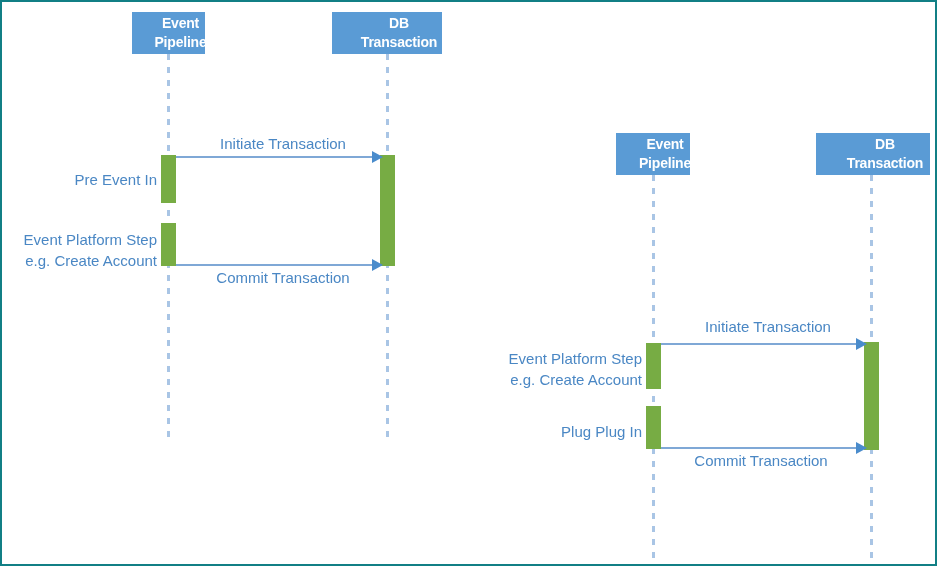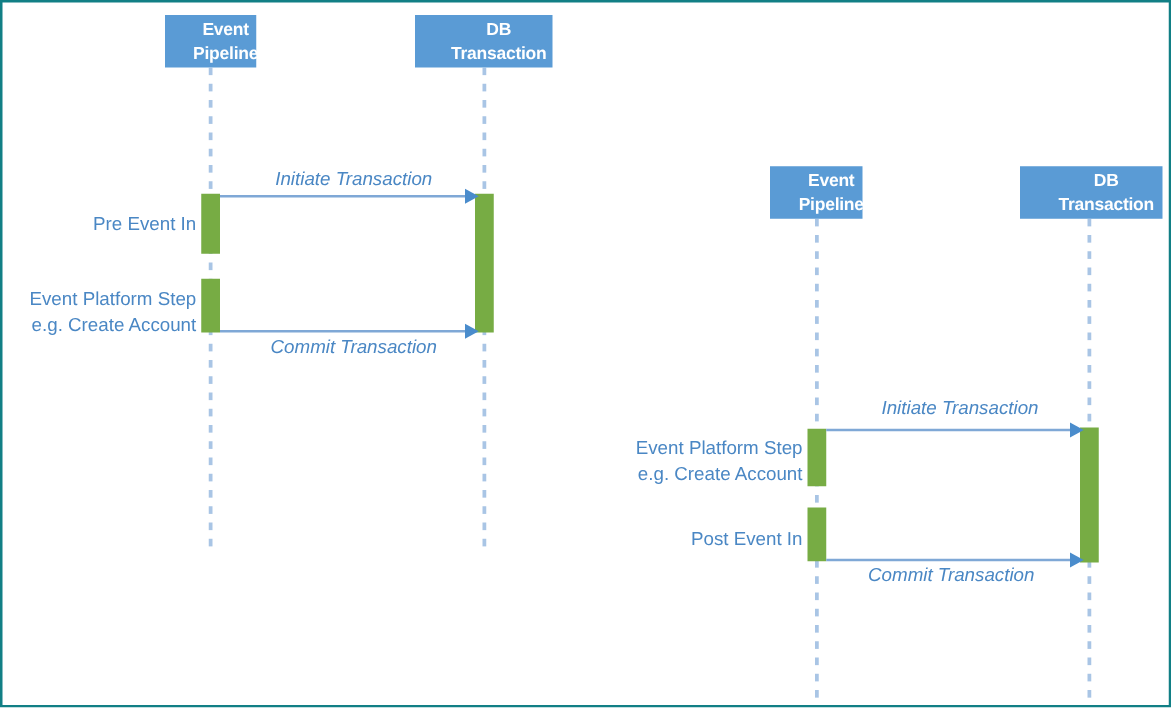--- a/index.html
+++ b/index.html
@@ -87,7 +87,6 @@
     text-align: center;
     white-space: nowrap;
     transform: translateX(-50%);
-    font-style: italic;
   }
 </style>
 </head>

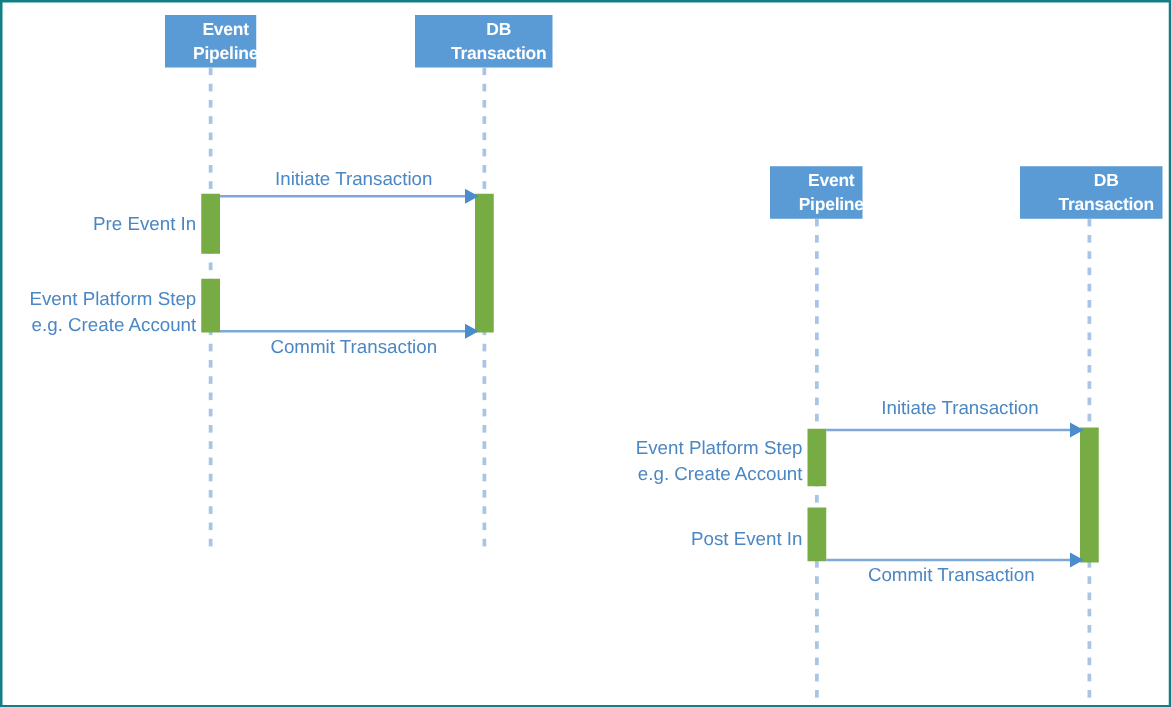--- a/index.html
+++ b/index.html
@@ -165,7 +165,7 @@
     </div>
 
     <div class="side-label" style="left:485px; top:419px; width:155px;">
-      <span>Post Event In</span>
+      <span>Plug Plug In</span>
     </div>
 
   </div>

